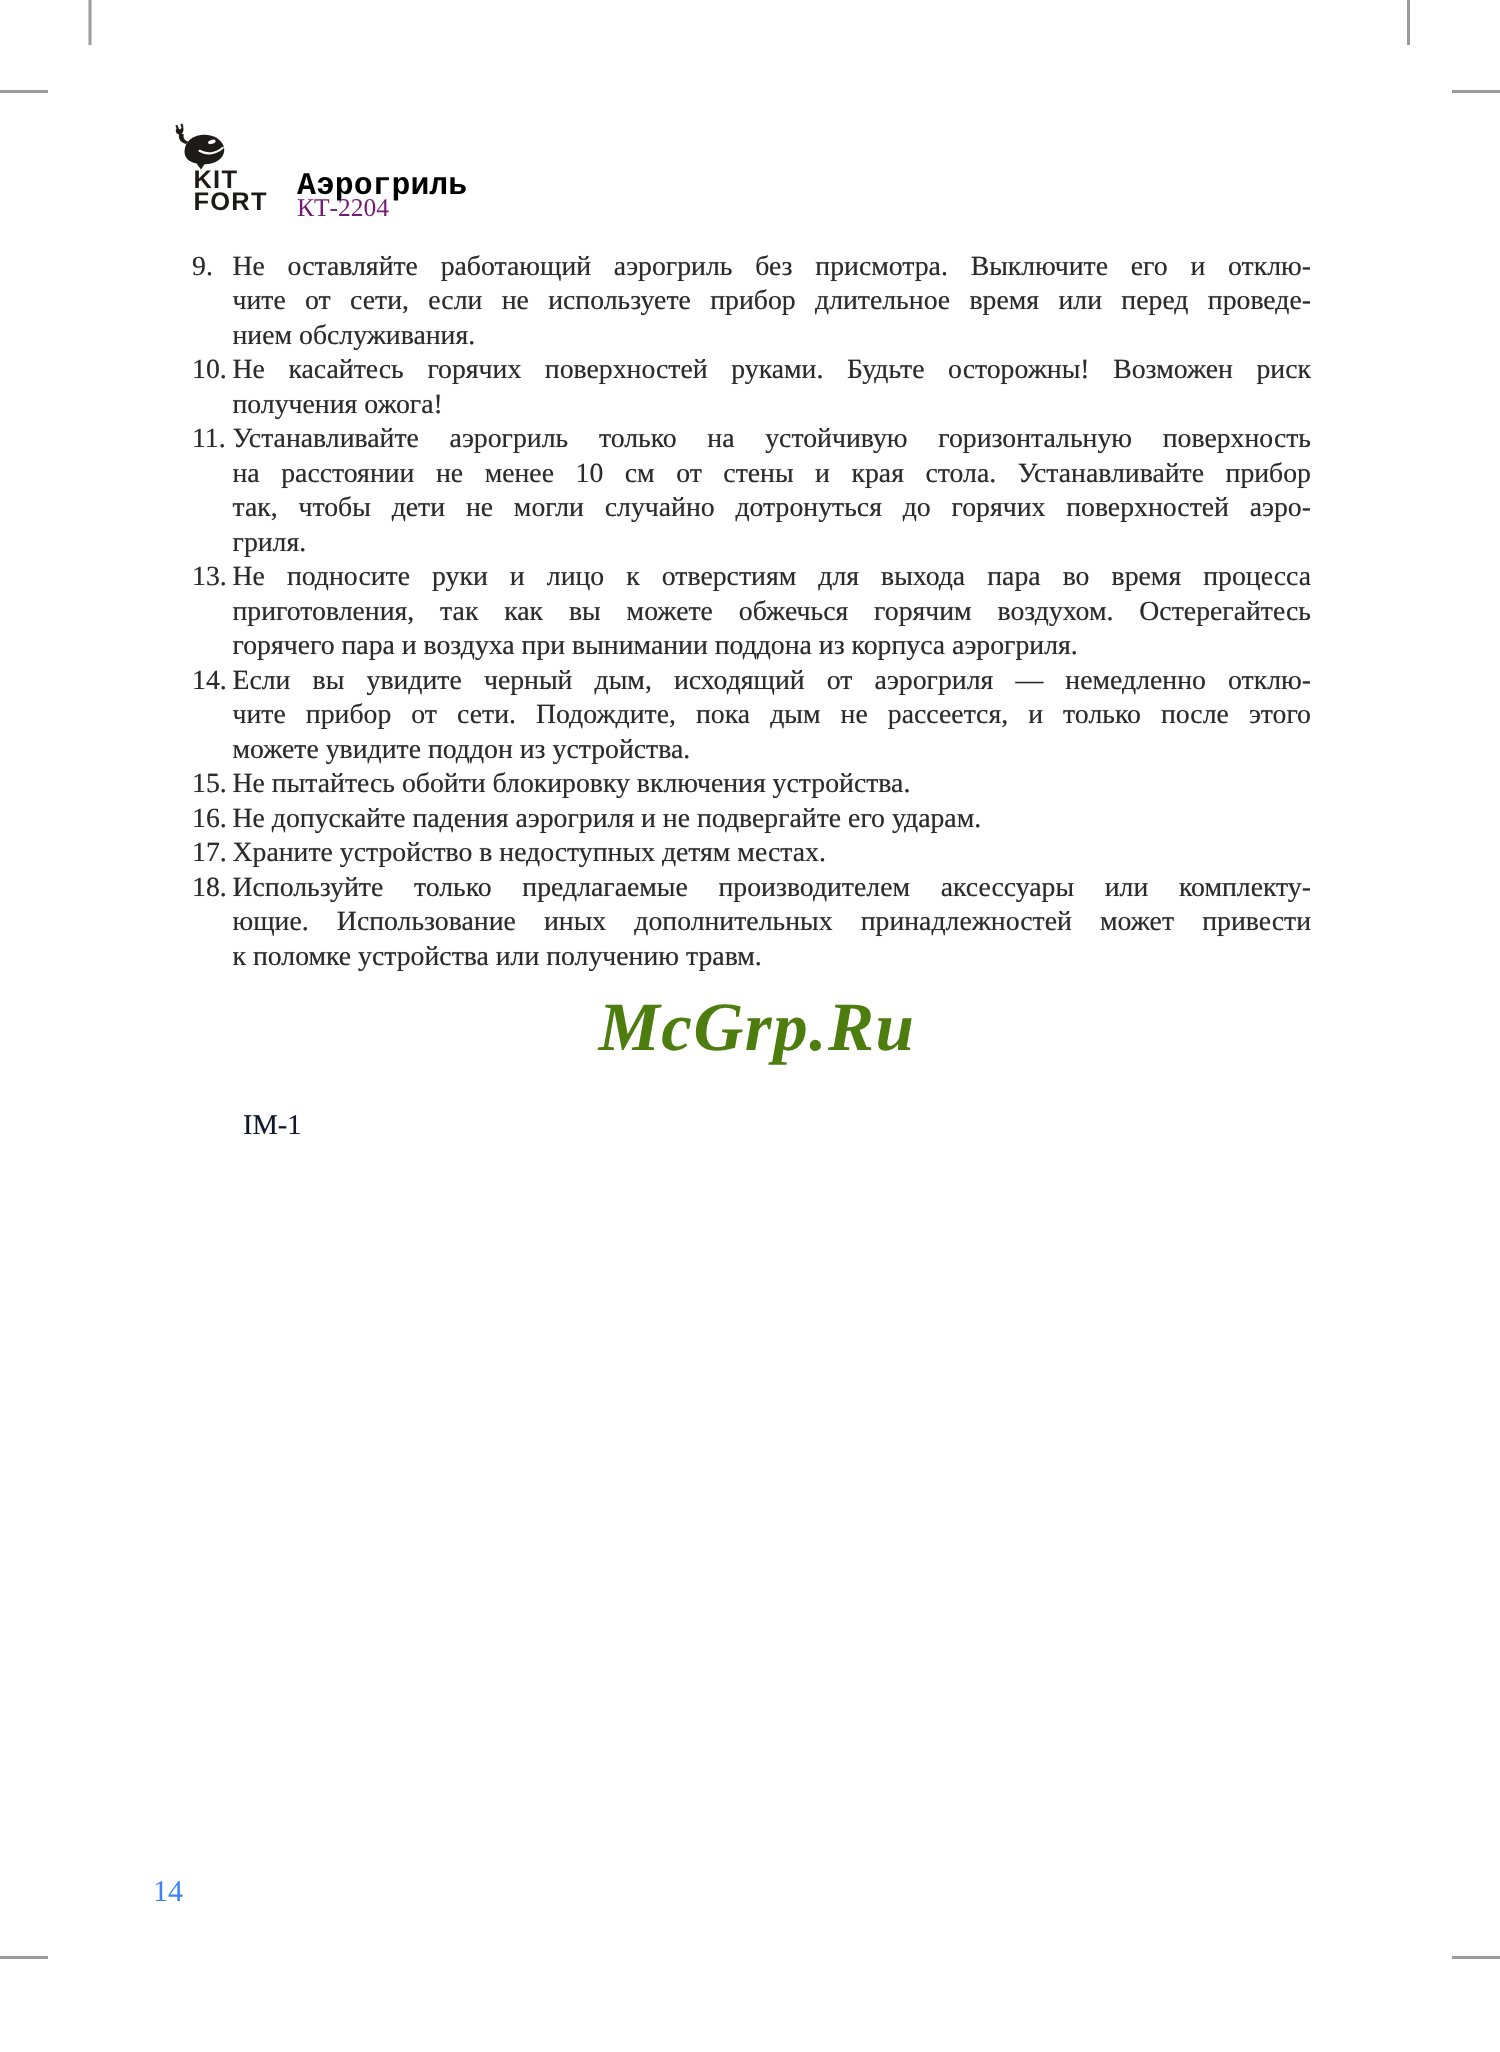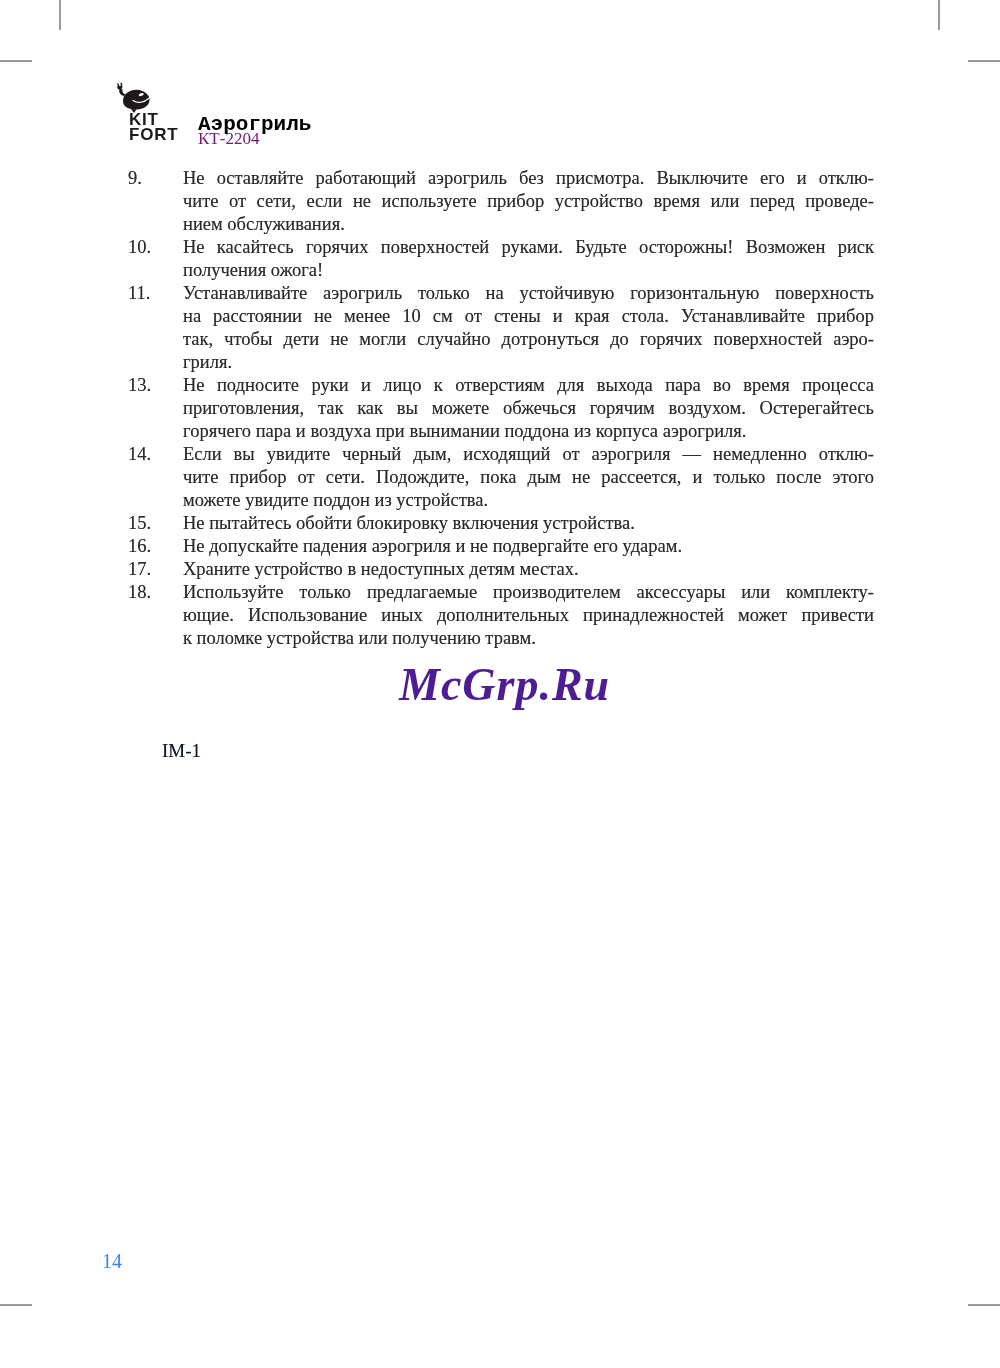--- a/index.html
+++ b/index.html
@@ -35,7 +35,7 @@
   }
   .safety-item{position:relative;padding-left:27px;margin:0;}
   .item-num{position:absolute;left:0;top:0;}
-  .jline{text-align:justify;text-align-last:justify;margin-left:28px;}
+  .jline{text-align:justify;text-align-last:justify;}
   .jline.last{text-align-last:left;font-family:Liberation Serif, serif;}
   
   .doc-code{position:absolute;left:162px;top:740px;font-size:19px;color:#0f172a;text-shadow:0 0 0.5px rgba(43,43,43,0.55);}

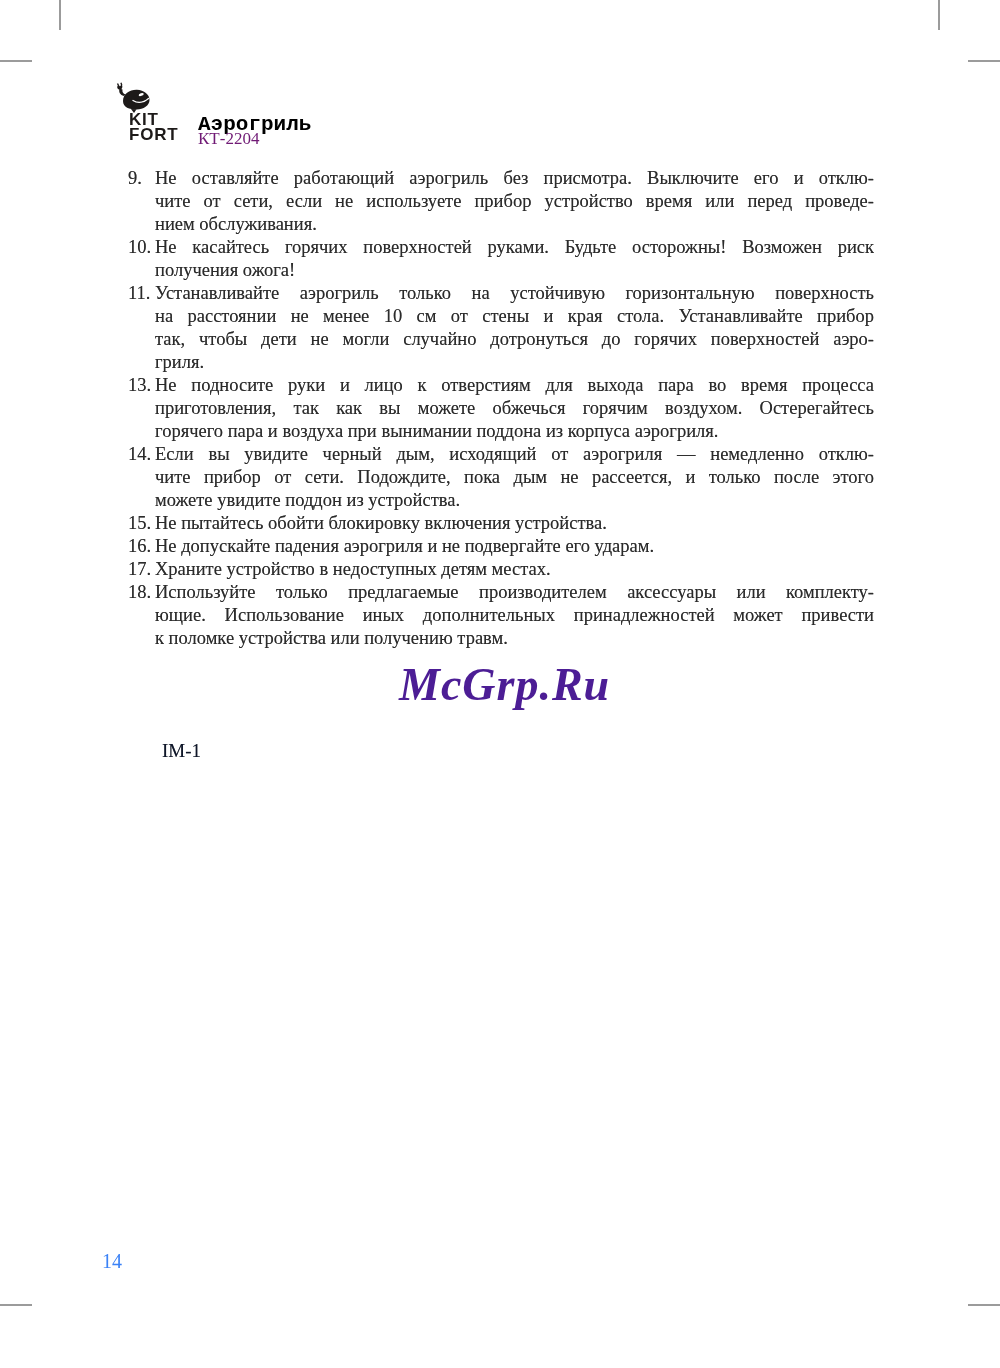--- a/index.html
+++ b/index.html
@@ -89,7 +89,7 @@
         <span class="item-num">9.</span>
         <div class="item-text">
           <div class="jline">Не оставляйте работающий аэрогриль без присмотра. Выключите его и отклю-</div>
-          <div class="jline">чите от сети, если не используете прибор устройство время или перед проведе-</div>
+          <div class="jline">чите от сети, если не используете прибор длительное время или перед проведе-</div>
           <div class="jline last">нием обслуживания.</div>
         </div>
       </li>

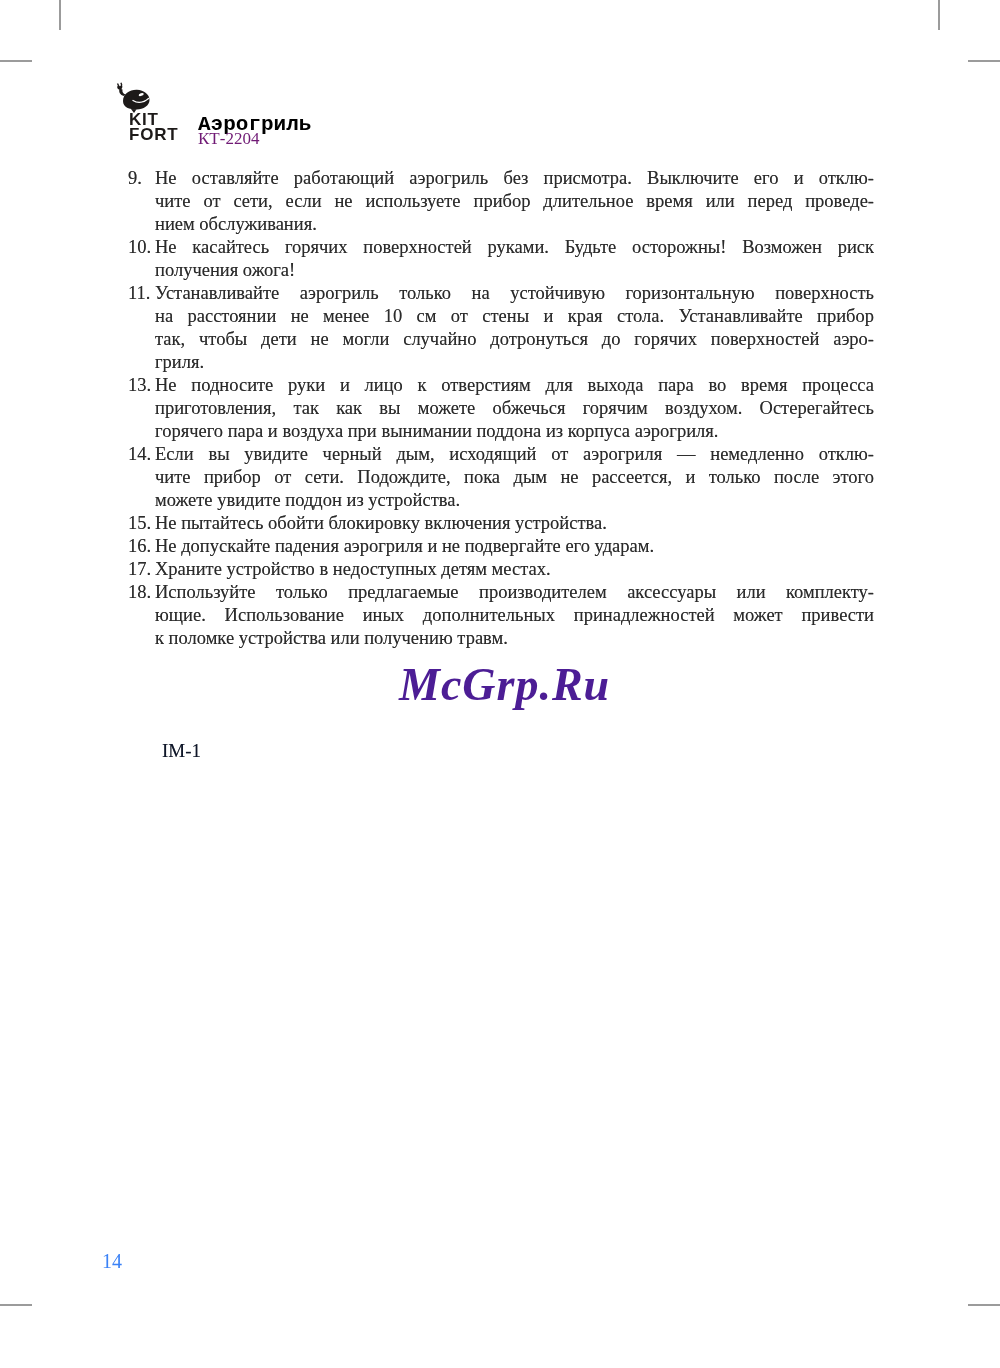--- a/index.html
+++ b/index.html
@@ -153,7 +153,7 @@
       </li>
     </ol>
 
-  <div class="watermark" style="color: #4c1d95; font-family: Liberation Serif, serif;">McGrp.Ru</div>
+  <div class="watermark" style="color: #4d7c0f; font-family: Liberation Serif, serif;">McGrp.Ru</div>
 
   <div class="doc-code">IM-1</div>
 

